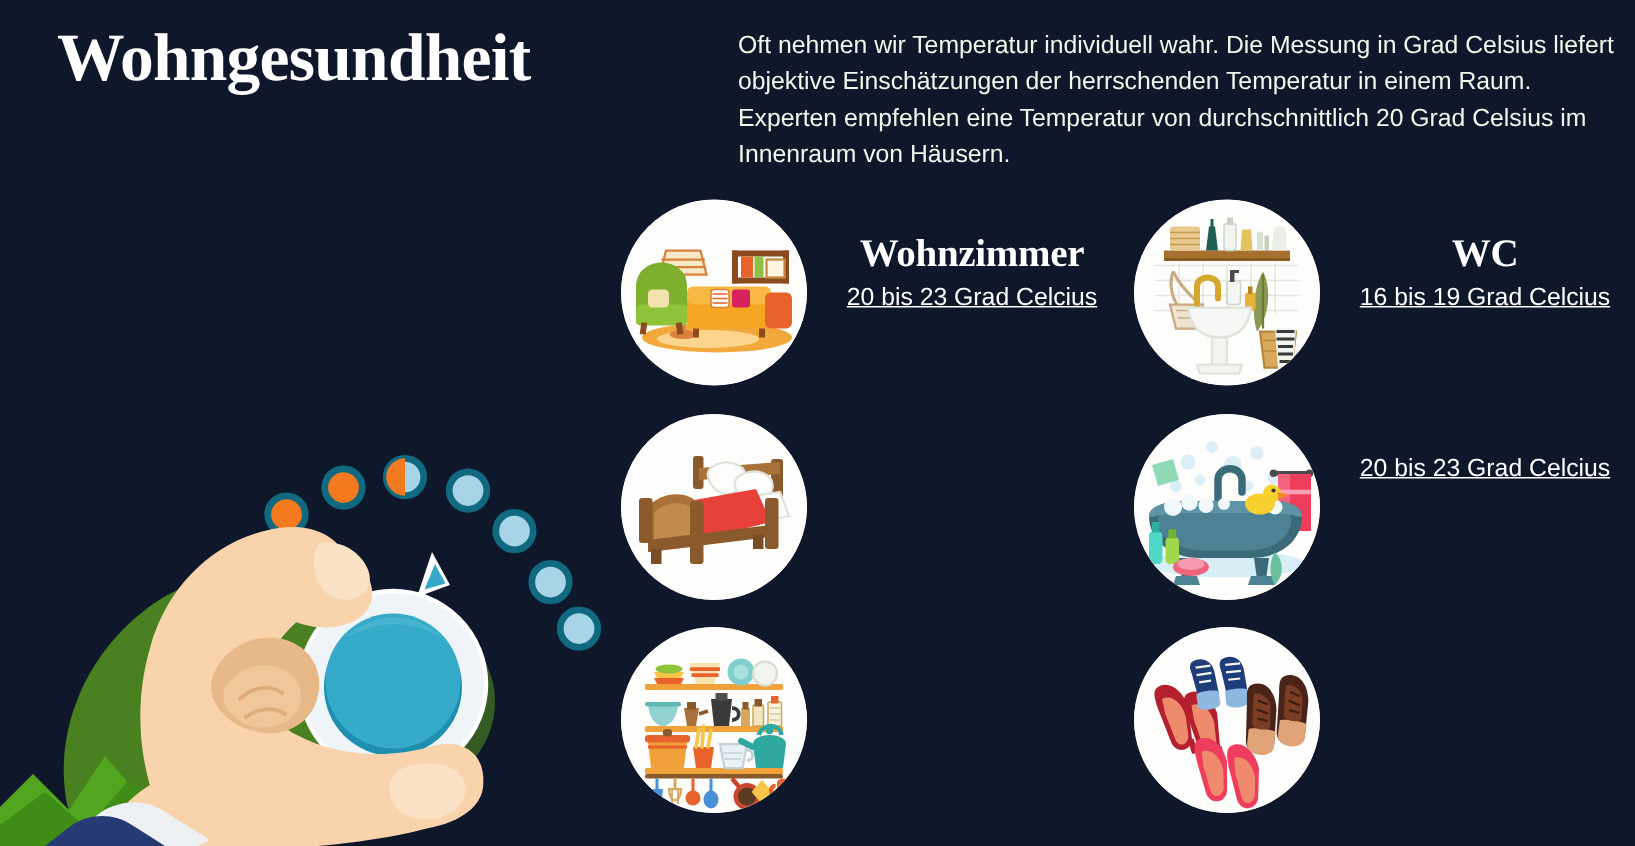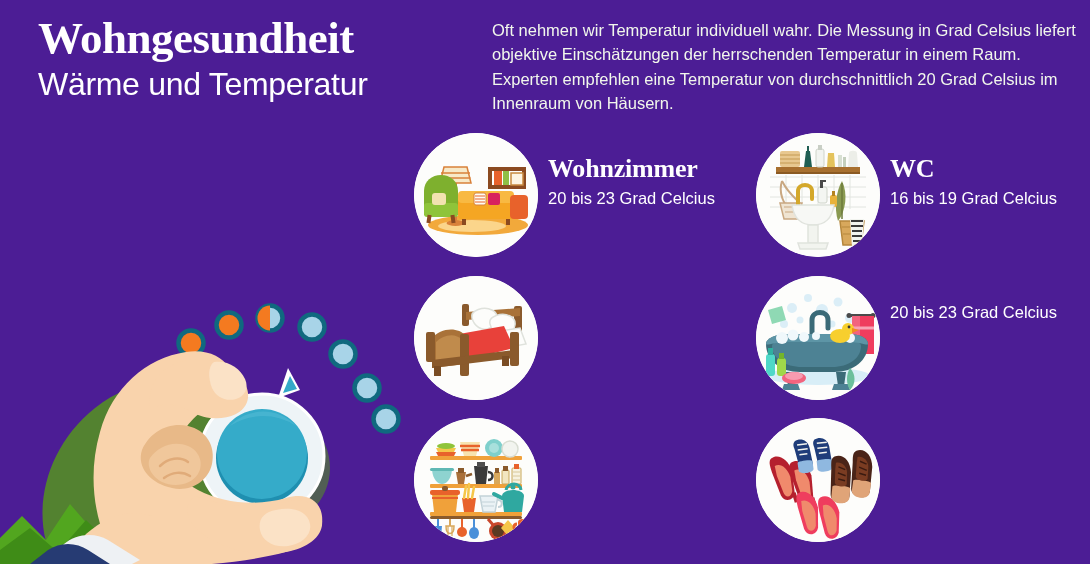--- a/index.html
+++ b/index.html
@@ -8,7 +8,7 @@
   .infographic{
     position:relative;
     width:1090px; height:564px;
-    background:#4c1d95;
+    background:#0f172a;
     overflow:hidden;
     font-family:"Liberation Sans", sans-serif;
   }

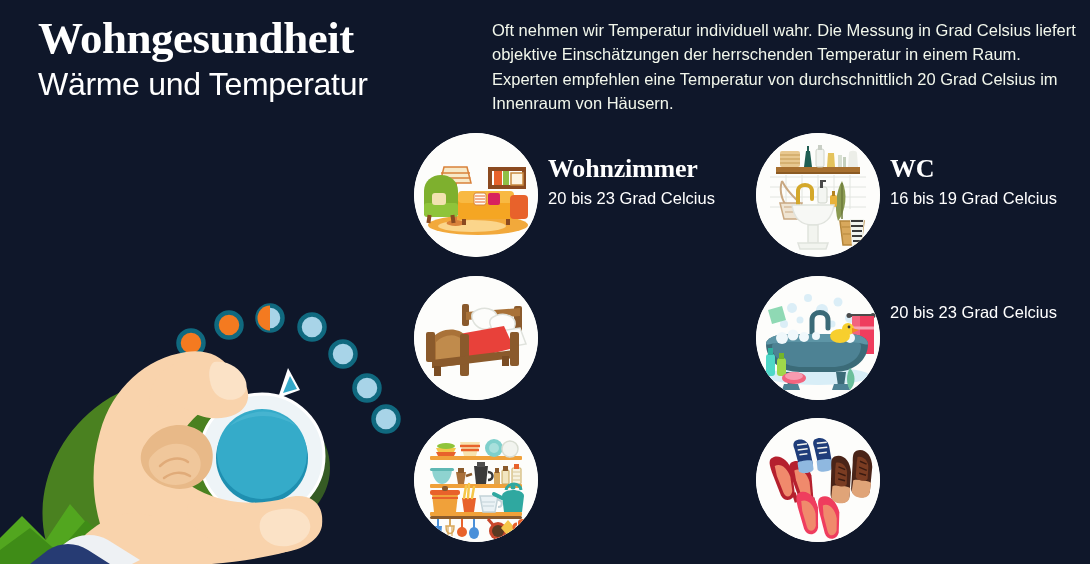--- a/index.html
+++ b/index.html
@@ -98,7 +98,6 @@
 
   <div class="header-left">
     <div class="title">Wohngesundheit</div>
-    <div class="subtitle">Wärme und Temperatur</div>
   </div>
 
   <div class="intro">Oft nehmen wir Temperatur individuell wahr. Die Messung in Grad Celsius liefert objektive Einschätzungen der herrschenden Temperatur in einem Raum. Experten empfehlen eine Temperatur von durchschnittlich 20 Grad Celsius im Innenraum von Häusern.</div>

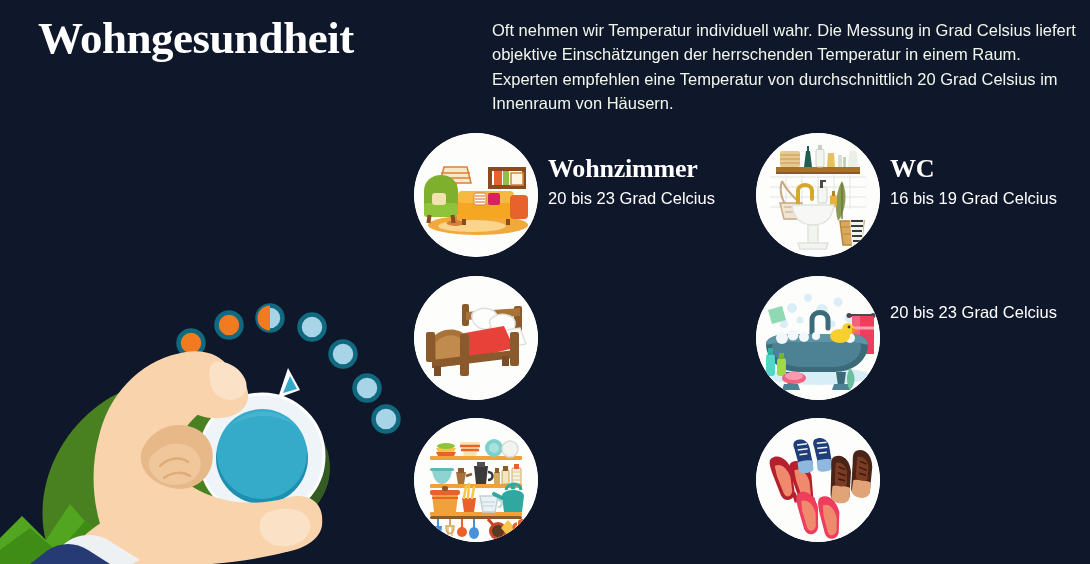--- a/index.html
+++ b/index.html
@@ -54,7 +54,7 @@
   }
   .room{
     position:absolute;
-    width:342px; height:146px;
+    width:342px; height:146px;text-align:center;
   }
   .room-col-0{ left:0; }
   .room-col-1{ left:342px; }

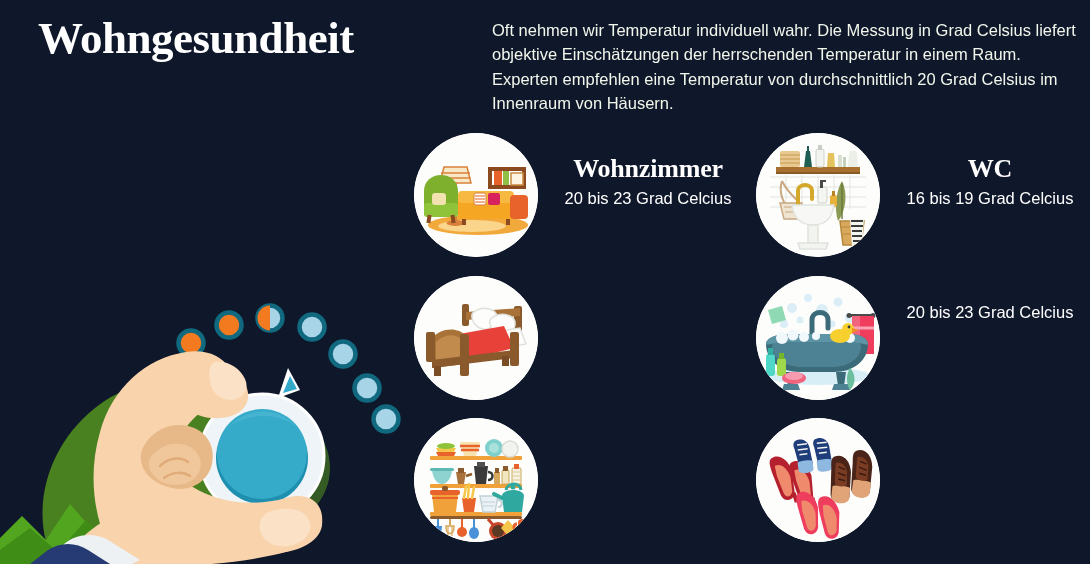--- a/index.html
+++ b/index.html
@@ -89,6 +89,7 @@
     color:#ffffff;
     line-height:1.25;
     margin-top:5px;
+    text-decoration:underline;
   }
 </style>
 </head>

